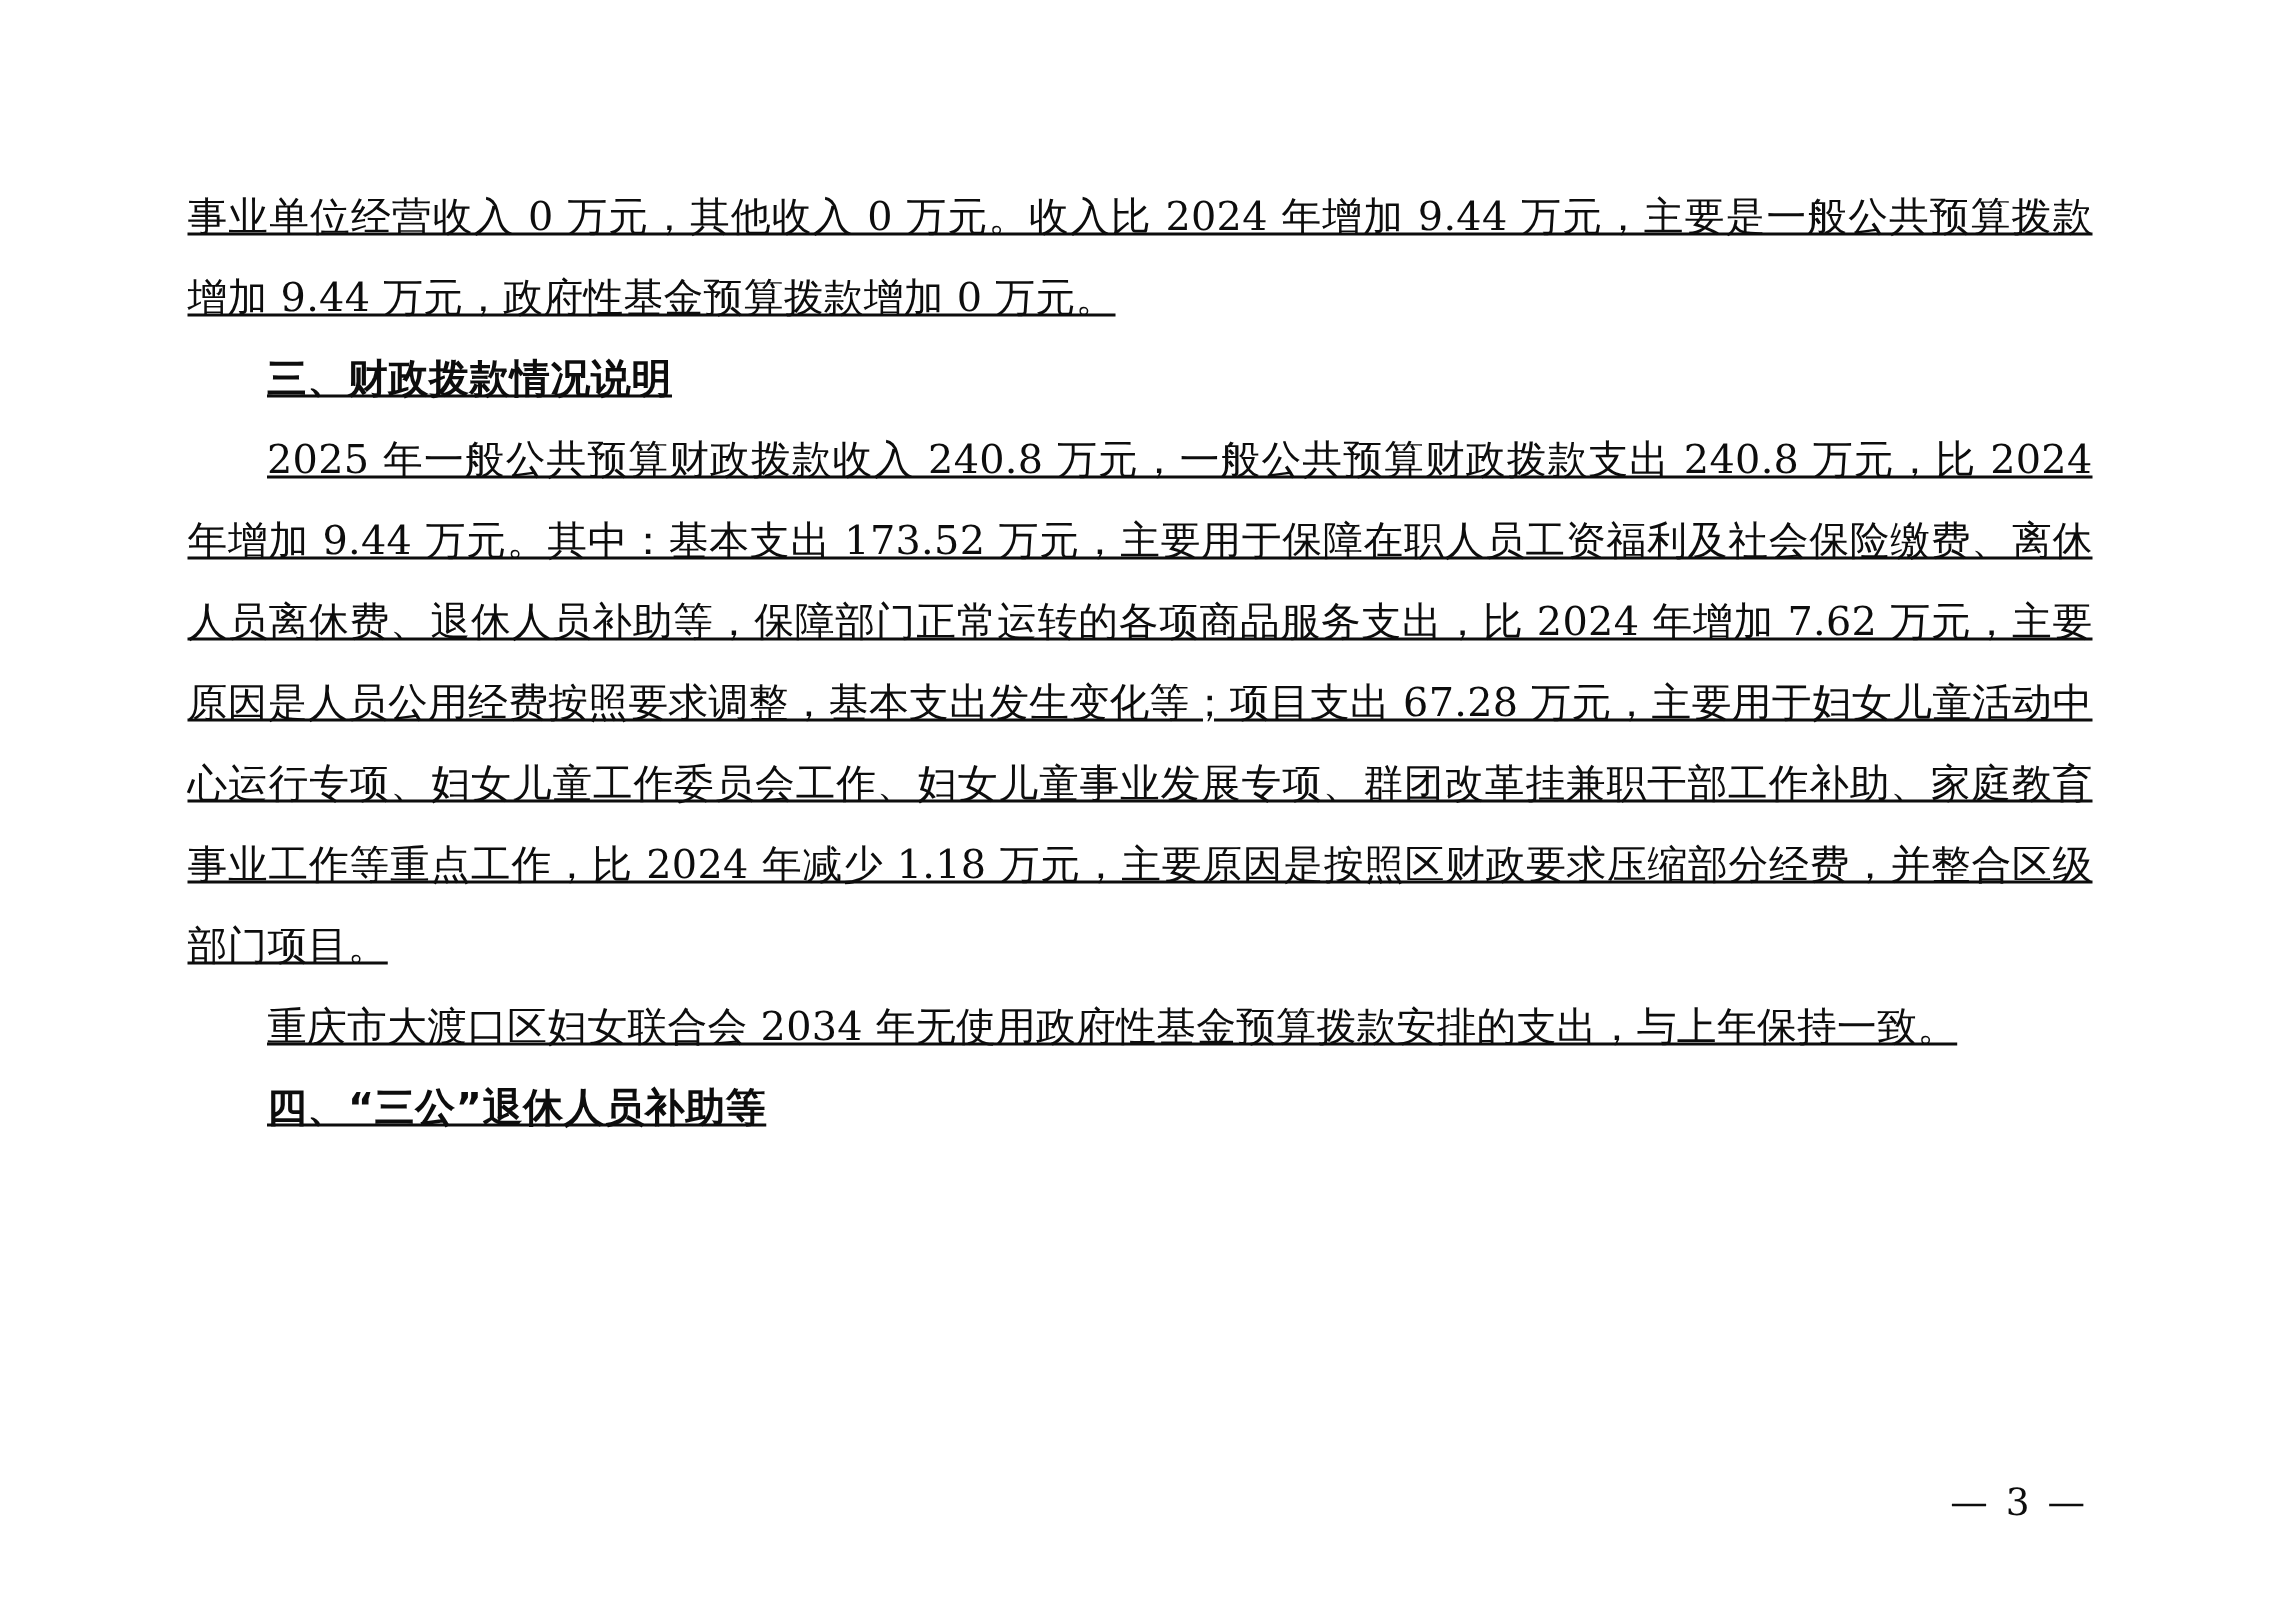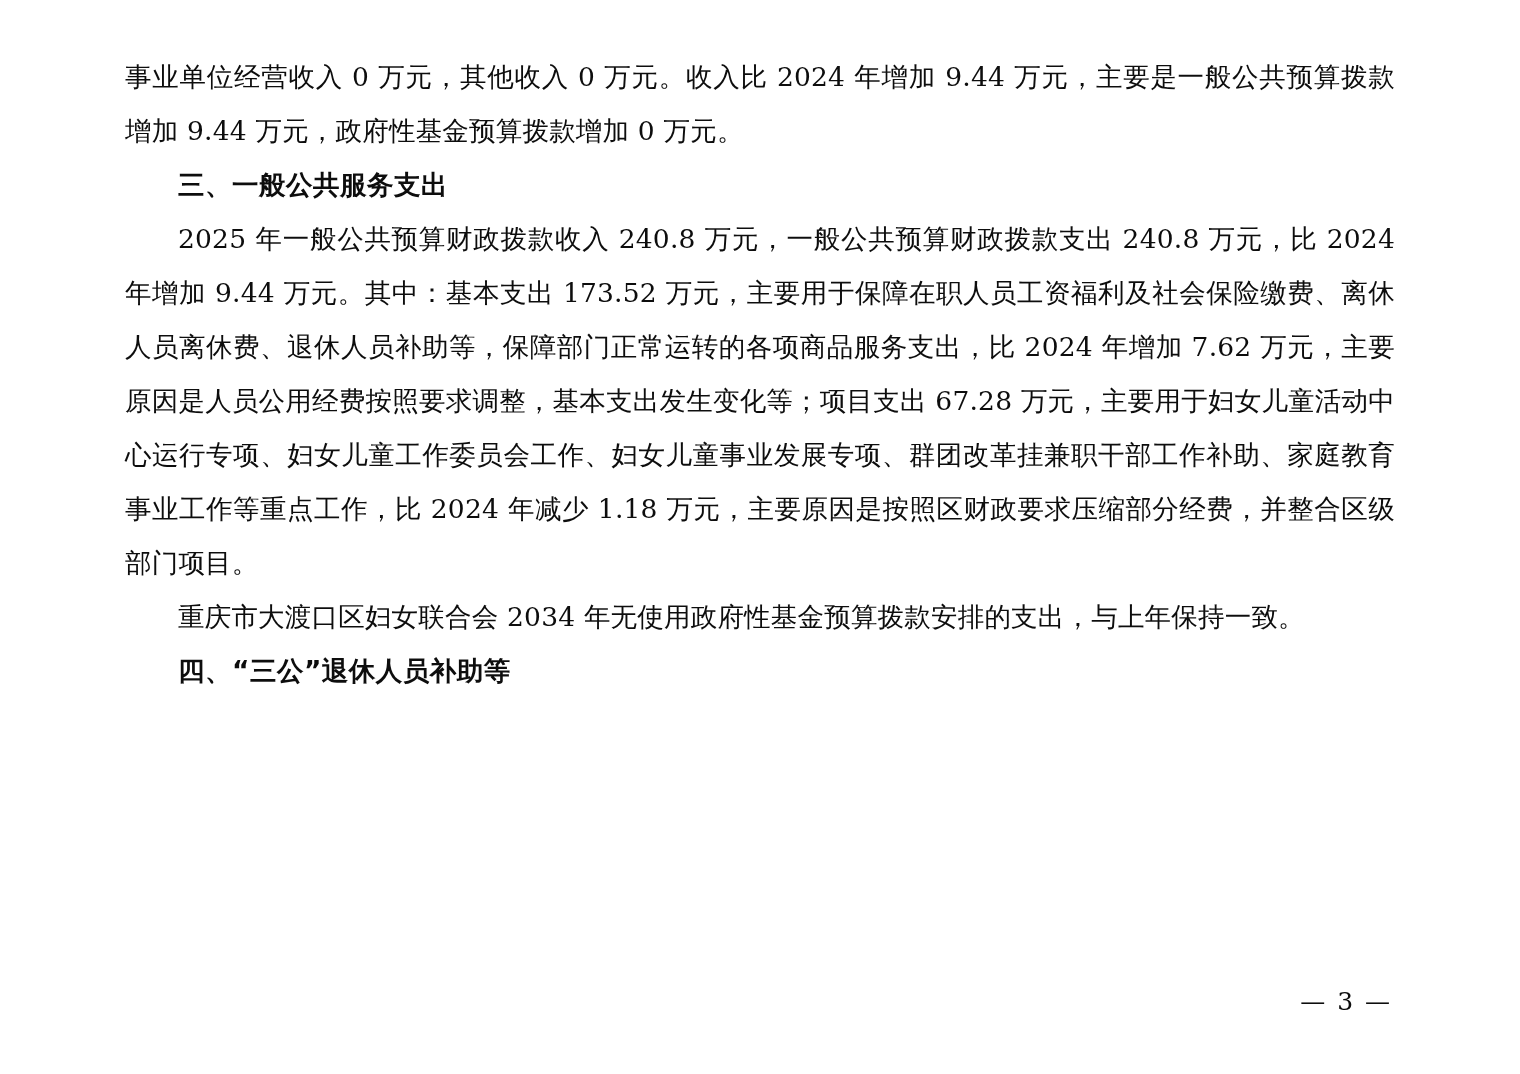--- a/index.html
+++ b/index.html
@@ -22,7 +22,8 @@
     width: 1520px;
     height: 1074px;
     box-sizing: border-box;
-    padding: 50px 125px 40px 125px;
+    padding: 118px 125px 40px 125px;
+    text-decoration: underline;
   }
   .body-text {
     font-size: 26.5px;

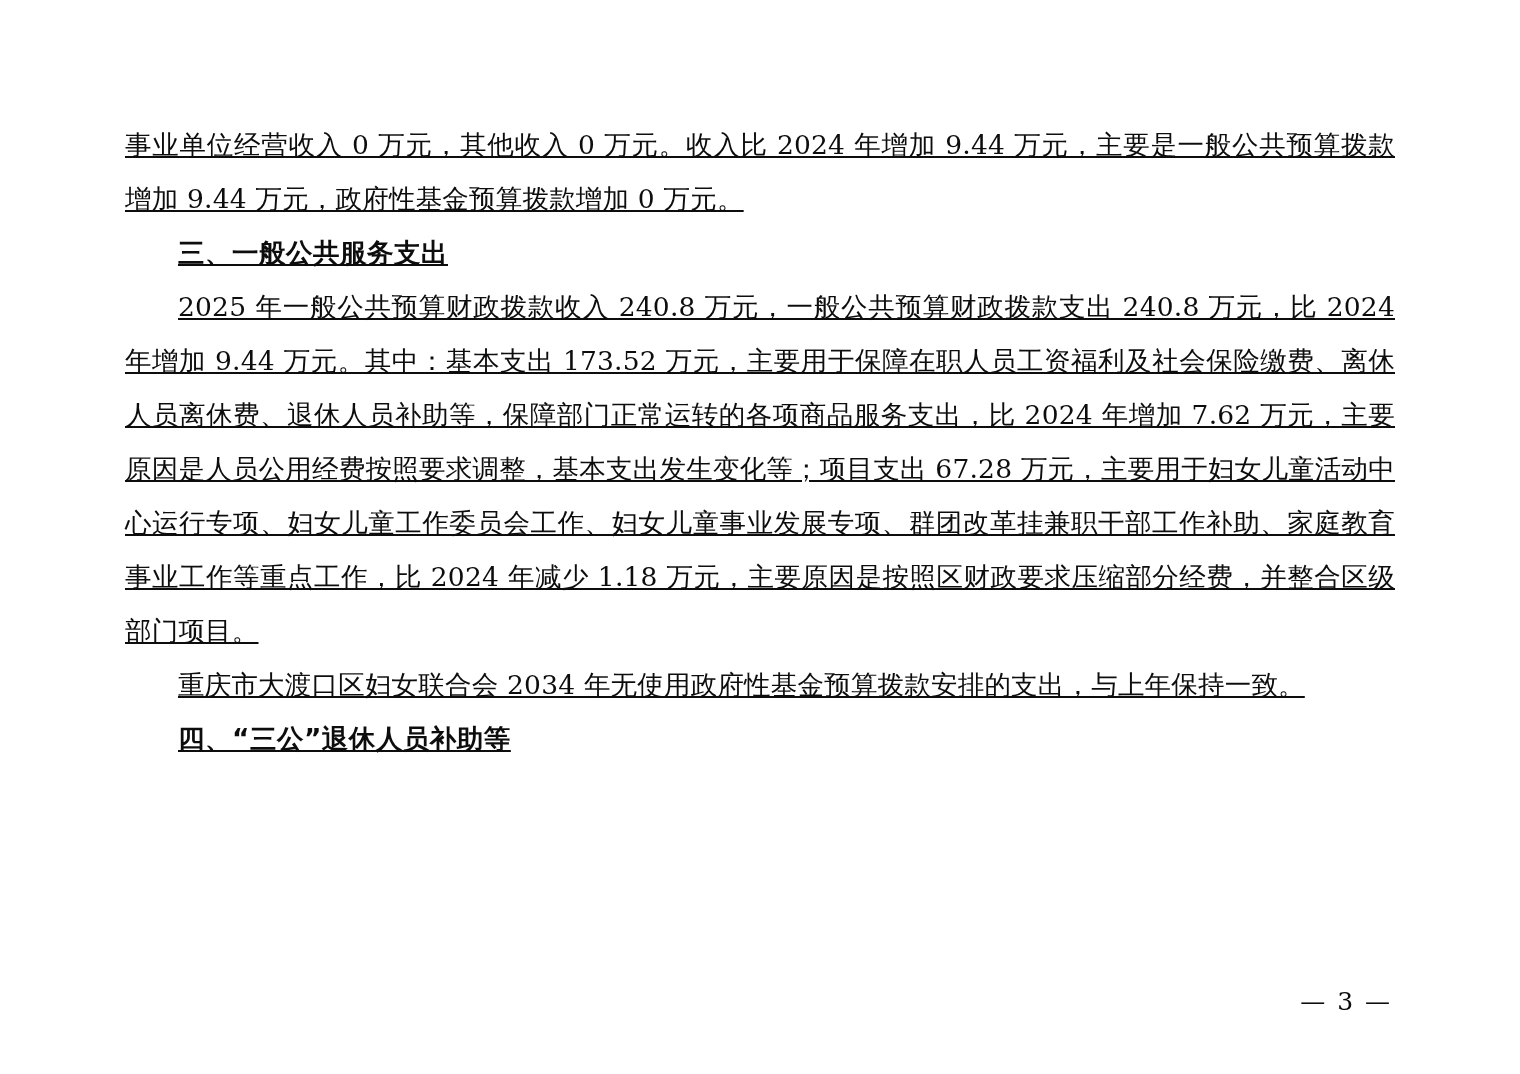--- a/index.html
+++ b/index.html
@@ -64,7 +64,7 @@
 <div class="page">
   <div class="body-text">
     <p class="para">事业单位经营收入 0 万元，其他收入 0 万元。收入比 2024 年增加 9.44 万元，主要是一般公共预算拨款增加 9.44 万元，政府性基金预算拨款增加 0 万元。</p>
-    <h2 class="heading">三、一般公共服务支出</h2>
+    <h2 class="heading">三、财政拨款情况说明</h2>
     <p class="para indent">2025 年一般公共预算财政拨款收入 240.8 万元，一般公共预算财政拨款支出 240.8 万元，比 2024 年增加 9.44 万元。其中：基本支出 173.52 万元，主要用于保障在职人员工资福利及社会保险缴费、离休人员离休费、退休人员补助等，保障部门正常运转的各项商品服务支出，比 2024 年增加 7.62 万元，主要原因是人员公用经费按照要求调整，基本支出发生变化等；项目支出 67.28 万元，主要用于妇女儿童活动中心运行专项、妇女儿童工作委员会工作、妇女儿童事业发展专项、群团改革挂兼职干部工作补助、家庭教育事业工作等重点工作，比 2024 年减少 1.18 万元，主要原因是按照区财政要求压缩部分经费，并整合区级部门项目。</p>
     <p class="para indent">重庆市大渡口区妇女联合会 2034 年无使用政府性基金预算拨款安排的支出，与上年保持一致。</p>
     <h2 class="heading">四、“三公”退休人员补助等</h2>

